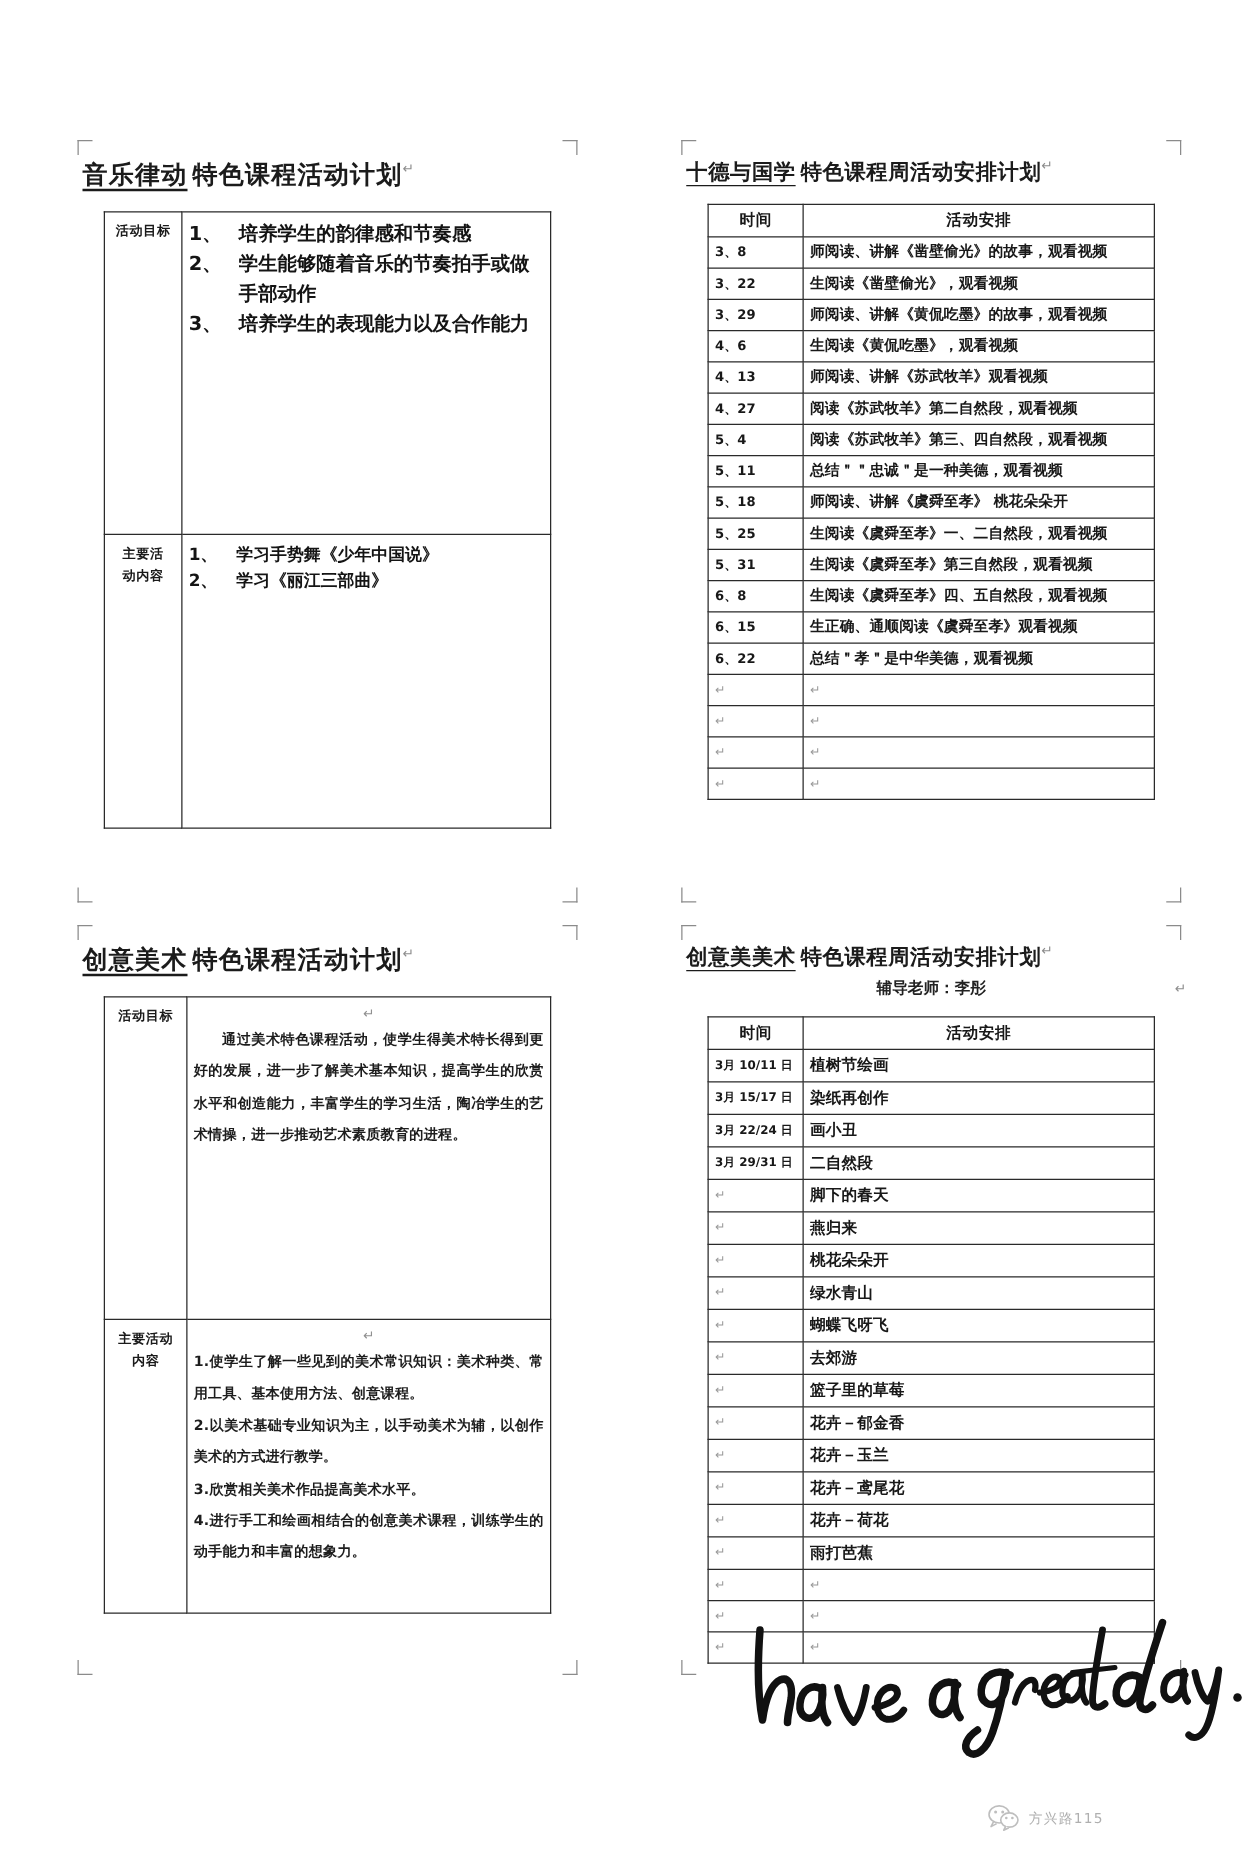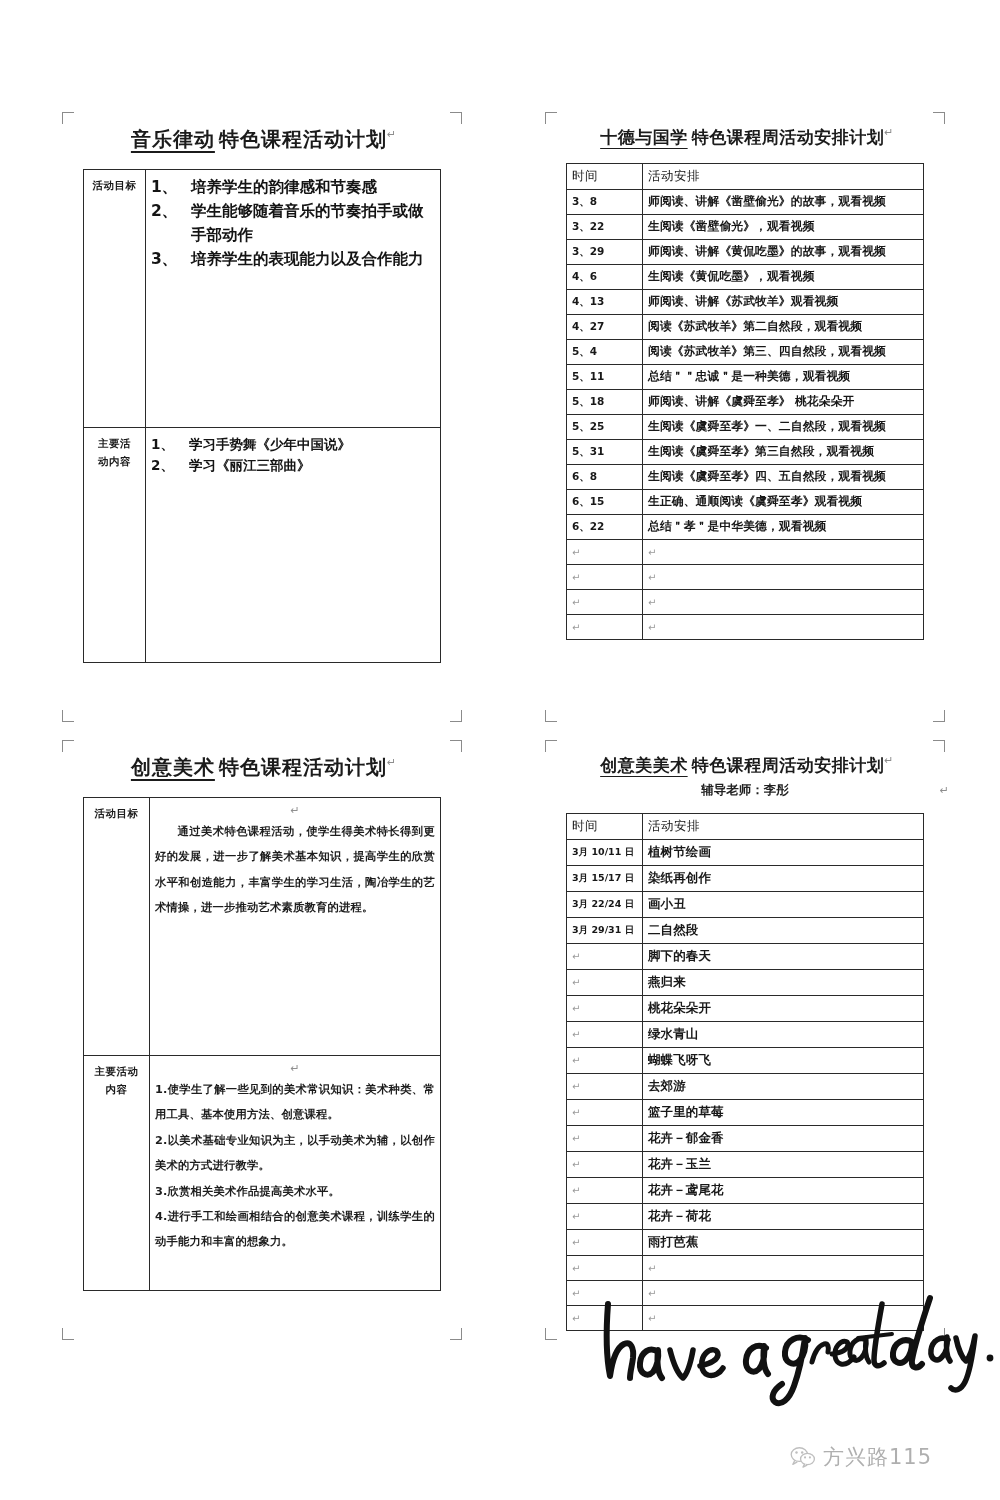--- a/index.html
+++ b/index.html
@@ -44,7 +44,7 @@
 
   
   .doc-title {
-    text-align: center;
+    text-align: left;
     font-size: 20px;
     font-weight: bold;
     color: #1b1b1b;

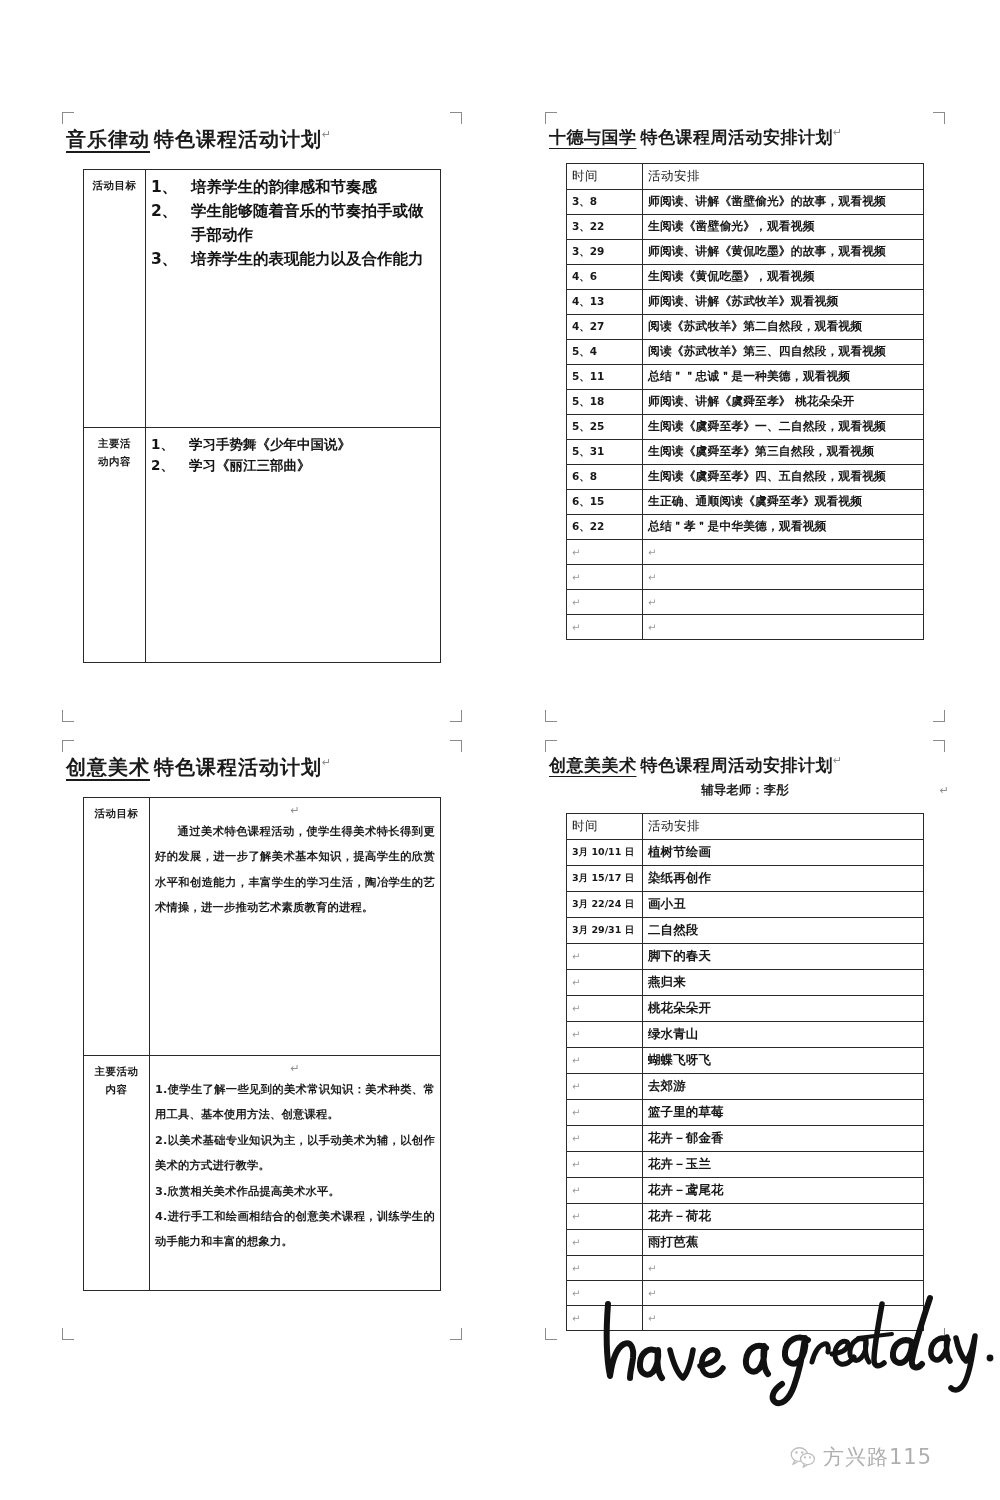--- a/index.html
+++ b/index.html
@@ -155,8 +155,8 @@
   }
   .sched-table th {
     font-size: 12.5px;
-    font-weight: normal;
-    text-align: left;
+    font-weight: bold;
+    text-align: center;
     height: 26px;
     letter-spacing: 0.5px;
   }

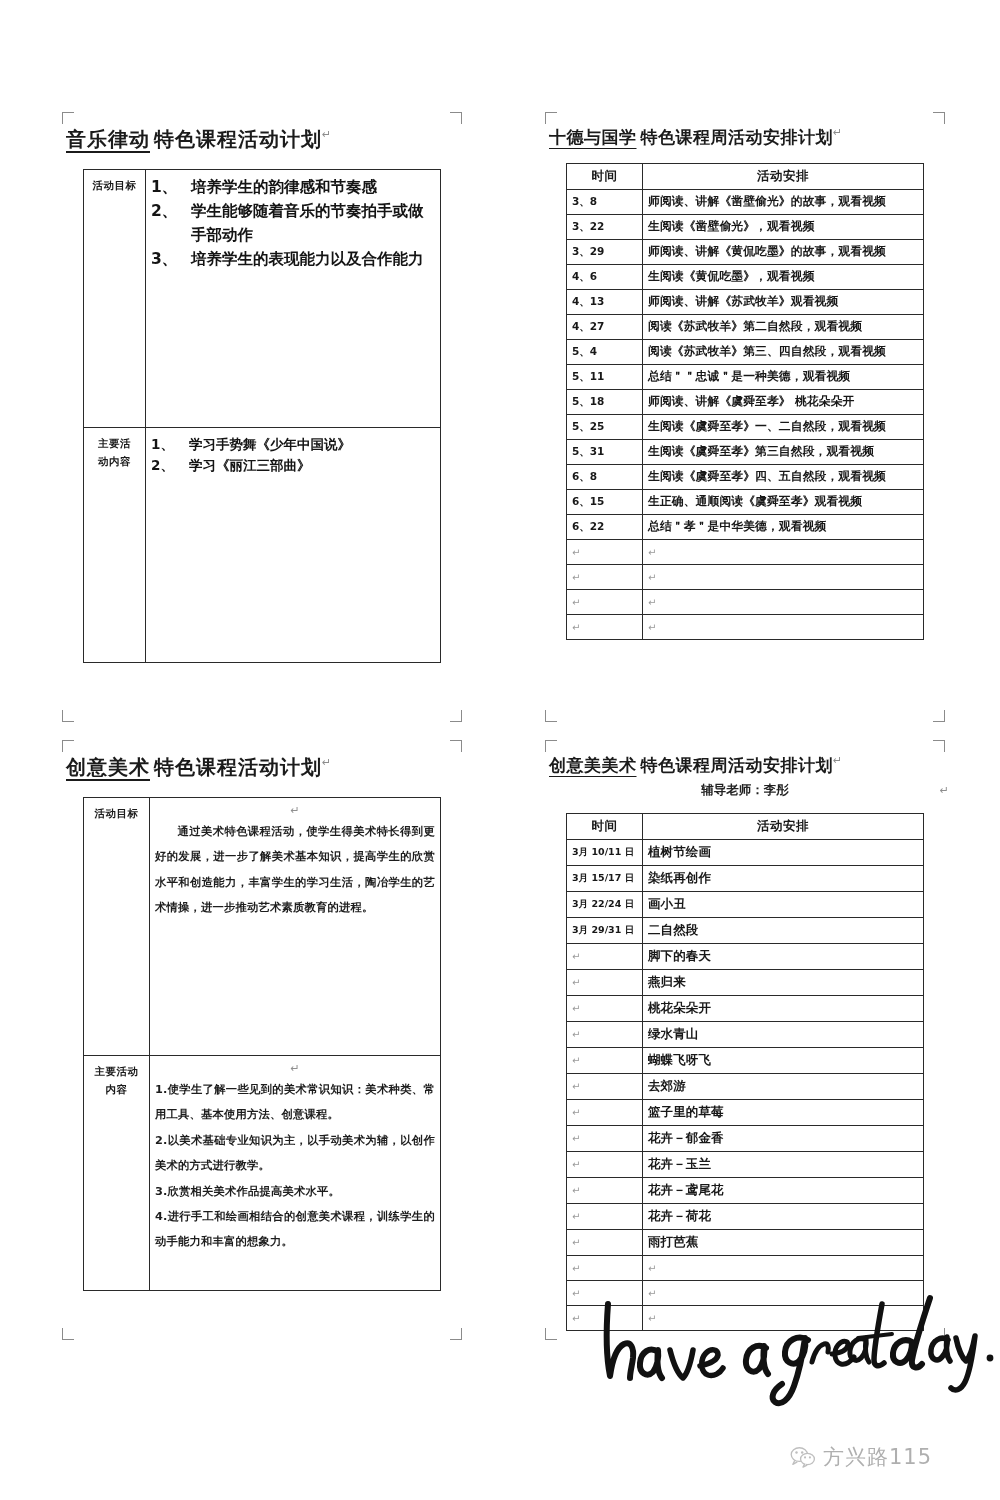--- a/index.html
+++ b/index.html
@@ -209,7 +209,7 @@
   }
   .wechat-icon { width: 26px; height: 22px; flex: 0 0 26px; }
   .wm-text {
-    font-size: 21px;
+    font-size: 11px;
     color: #6e6e6e;
     letter-spacing: 1px;
     white-space: nowrap;

